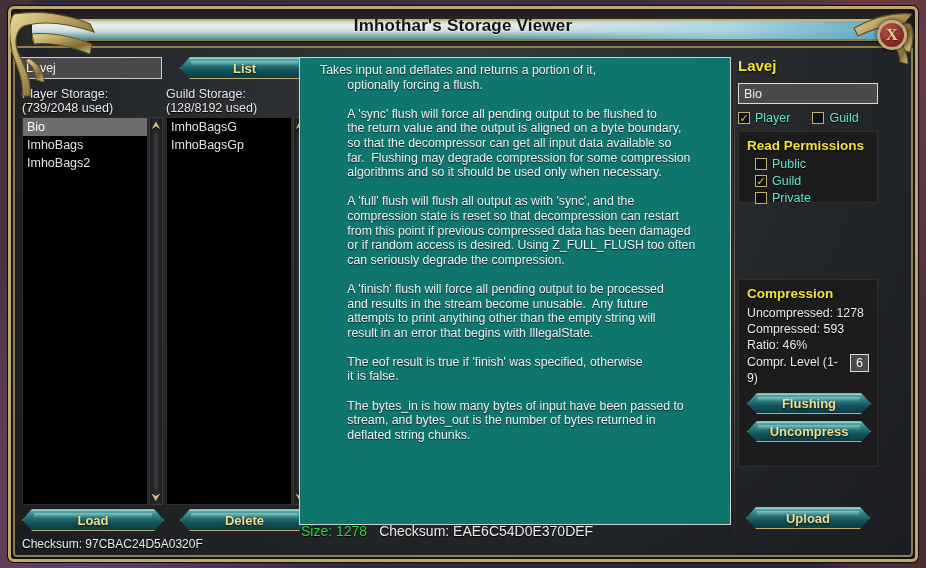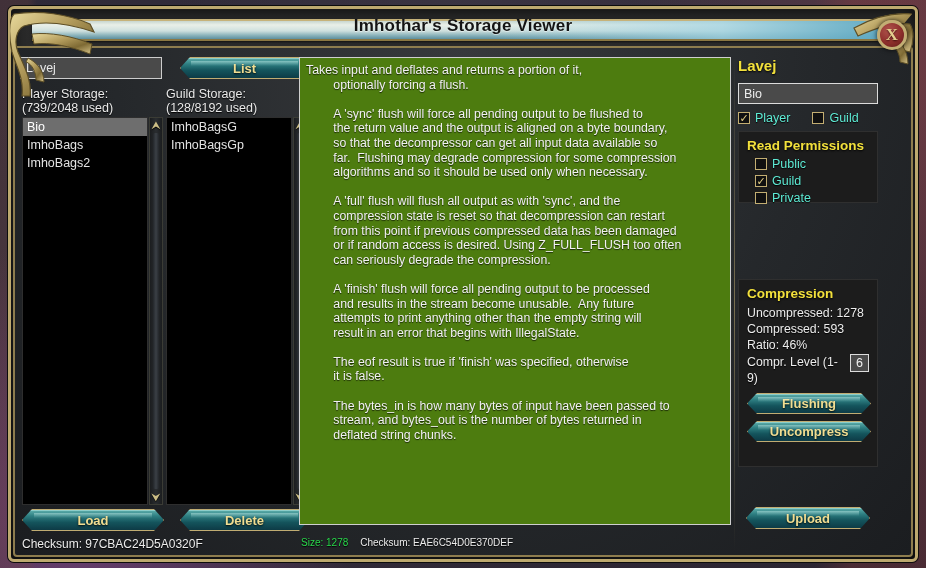--- a/index.html
+++ b/index.html
@@ -165,8 +165,8 @@
   }
   .textpane{
     position:absolute; left:0; top:0; right:0; bottom:26px;
-    background:#4d7c0f; border:1px solid #cfcfcf;
-    padding:5px 6px; overflow:hidden;
+    background:#0f766e; border:1px solid #cfcfcf;
+    padding:5px 20px; overflow:hidden;
     color:#f2f2f2; font-size:12.3px; line-height:14.6px;
     white-space:pre-wrap;
     text-shadow:0 1px 1px rgba(0,0,0,.7);

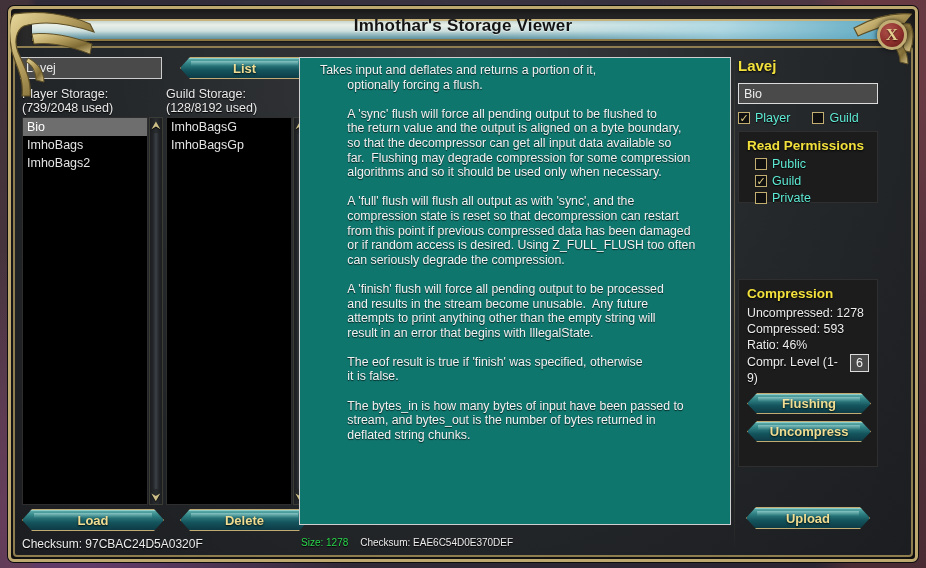--- a/index.html
+++ b/index.html
@@ -172,8 +172,8 @@
     text-shadow:0 1px 1px rgba(0,0,0,.7);
   }
   .status-row{
-    position:absolute; left:2px; bottom:3px; display:flex; gap:12px; align-items:flex-start;
-    font-size:10px; text-shadow:0 1px 1px #000;
+    position:absolute; left:2px; bottom:12px; display:flex; gap:12px; align-items:flex-start;
+    font-size:14px; text-shadow:0 1px 1px #000;
   }
   .size-txt{ color:#28d64a; }
   .chk-txt{ color:#ececec; }

